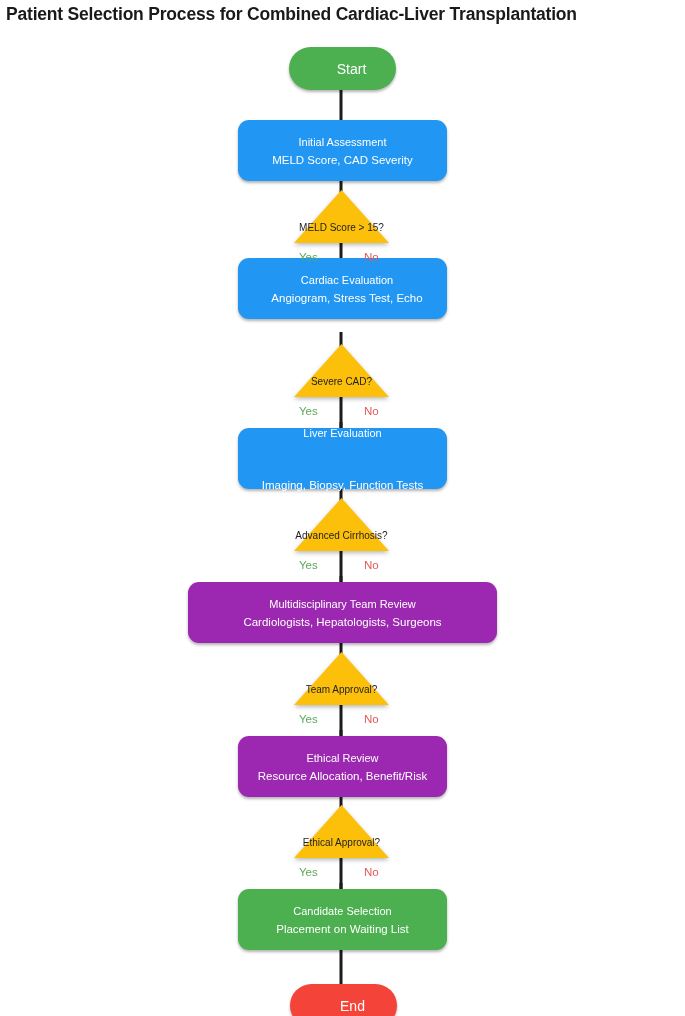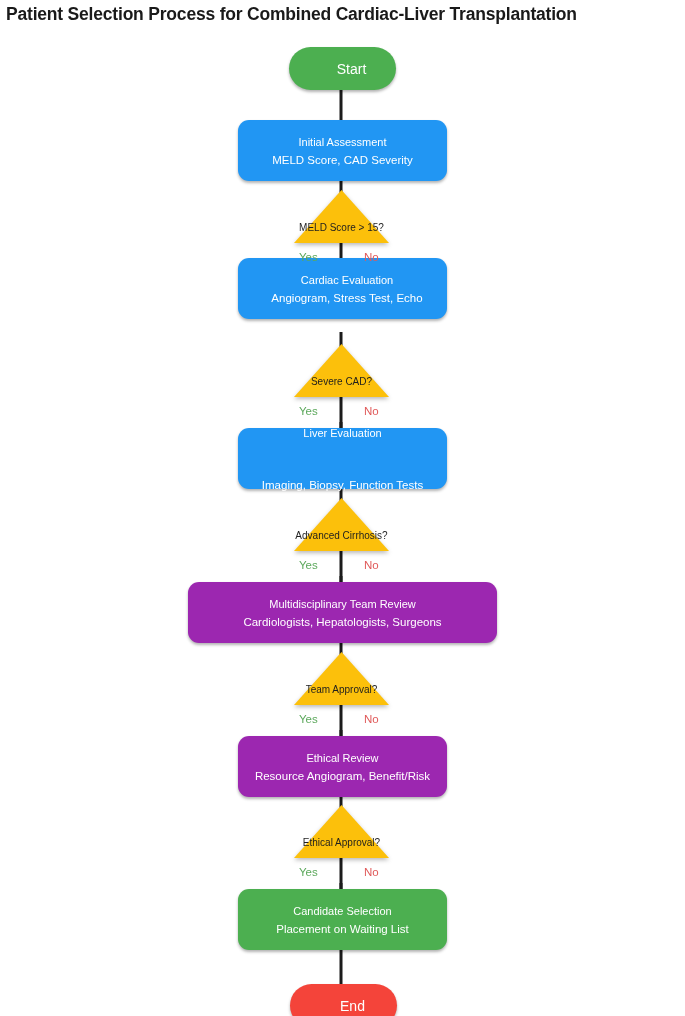--- a/index.html
+++ b/index.html
@@ -193,7 +193,7 @@
 
   <div class="node process" style="left:238px; top:736px; width:209px; height:61px; background:#9c27b0;">
     <span class="l1">Ethical Review</span>
-    <span class="l2">Resource Angiogram, Benefit/Risk</span>
+    <span class="l2">Resource Allocation, Benefit/Risk</span>
   </div>
 
   <div class="decision" style="left:294px; top:805px; width:95px; height:53px;">

